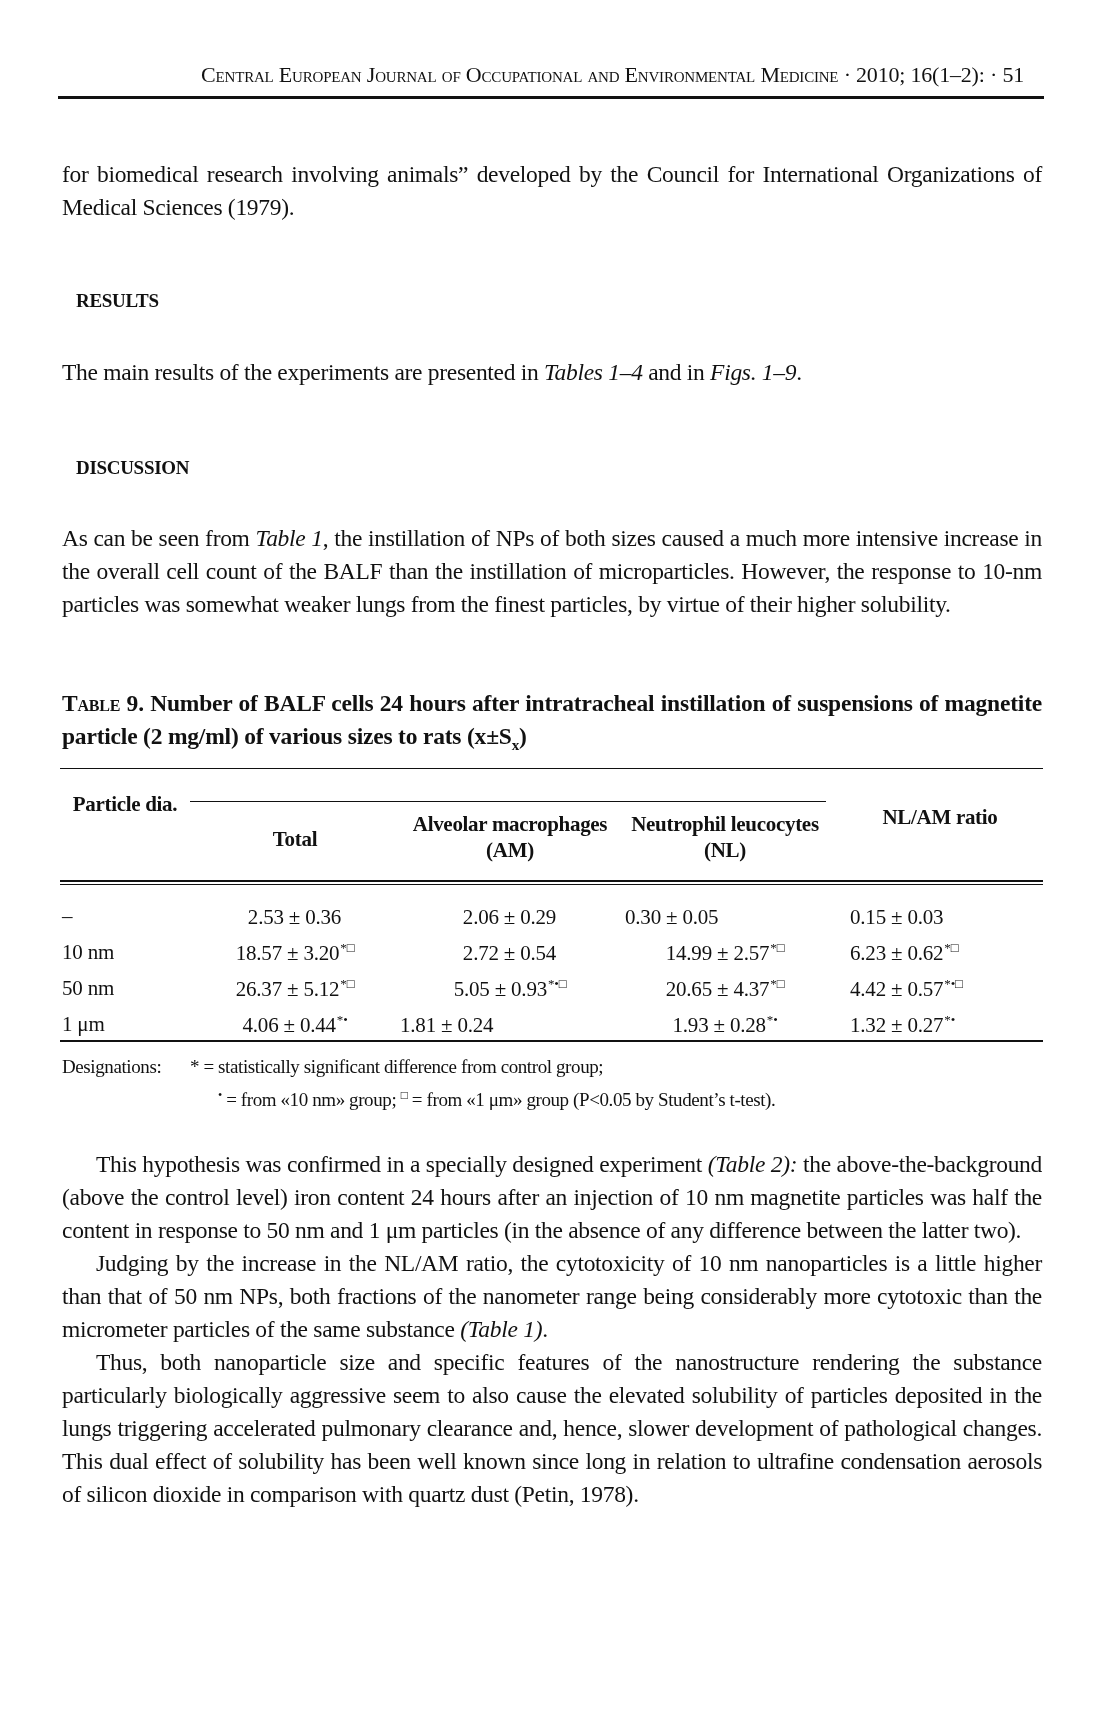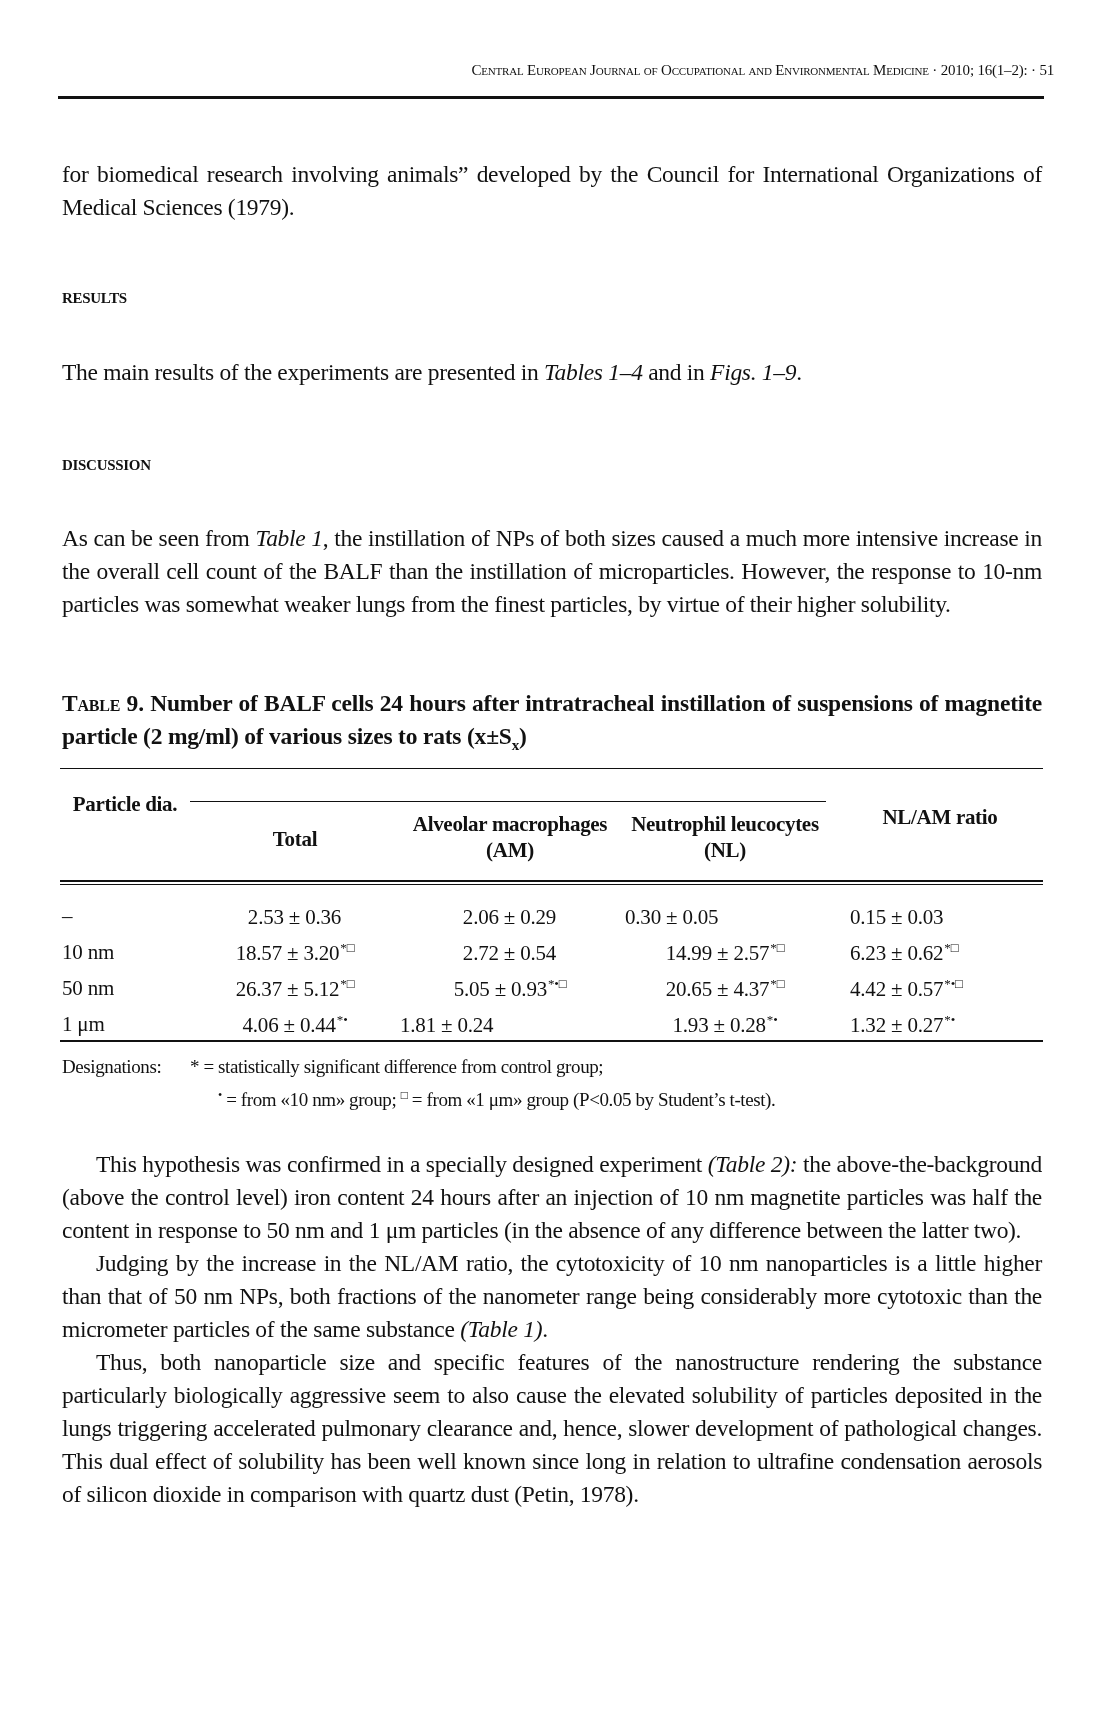--- a/index.html
+++ b/index.html
@@ -6,7 +6,7 @@
   body { width:1112px; height:1725px; position:relative; overflow:hidden;
          font-family:"Liberation Serif", serif; color:#111; }
   .abs { position:absolute; }
-  .header { left:74px; top:62px; width:980px; font-size:15px; white-space:nowrap; letter-spacing:-0.2px; }
+  .header { left:44px; top:62px; width:980px; font-size:22px; white-space:nowrap; letter-spacing:-0.2px; }
   .header .sc { font-variant:small-caps; }
   .header-rule { left:58px; top:96px; width:986px; height:3px; background:#111; }
   .para { left:62px; width:980px; font-size:23.5px; line-height:33px; text-align:justify; letter-spacing:-0.3px; }

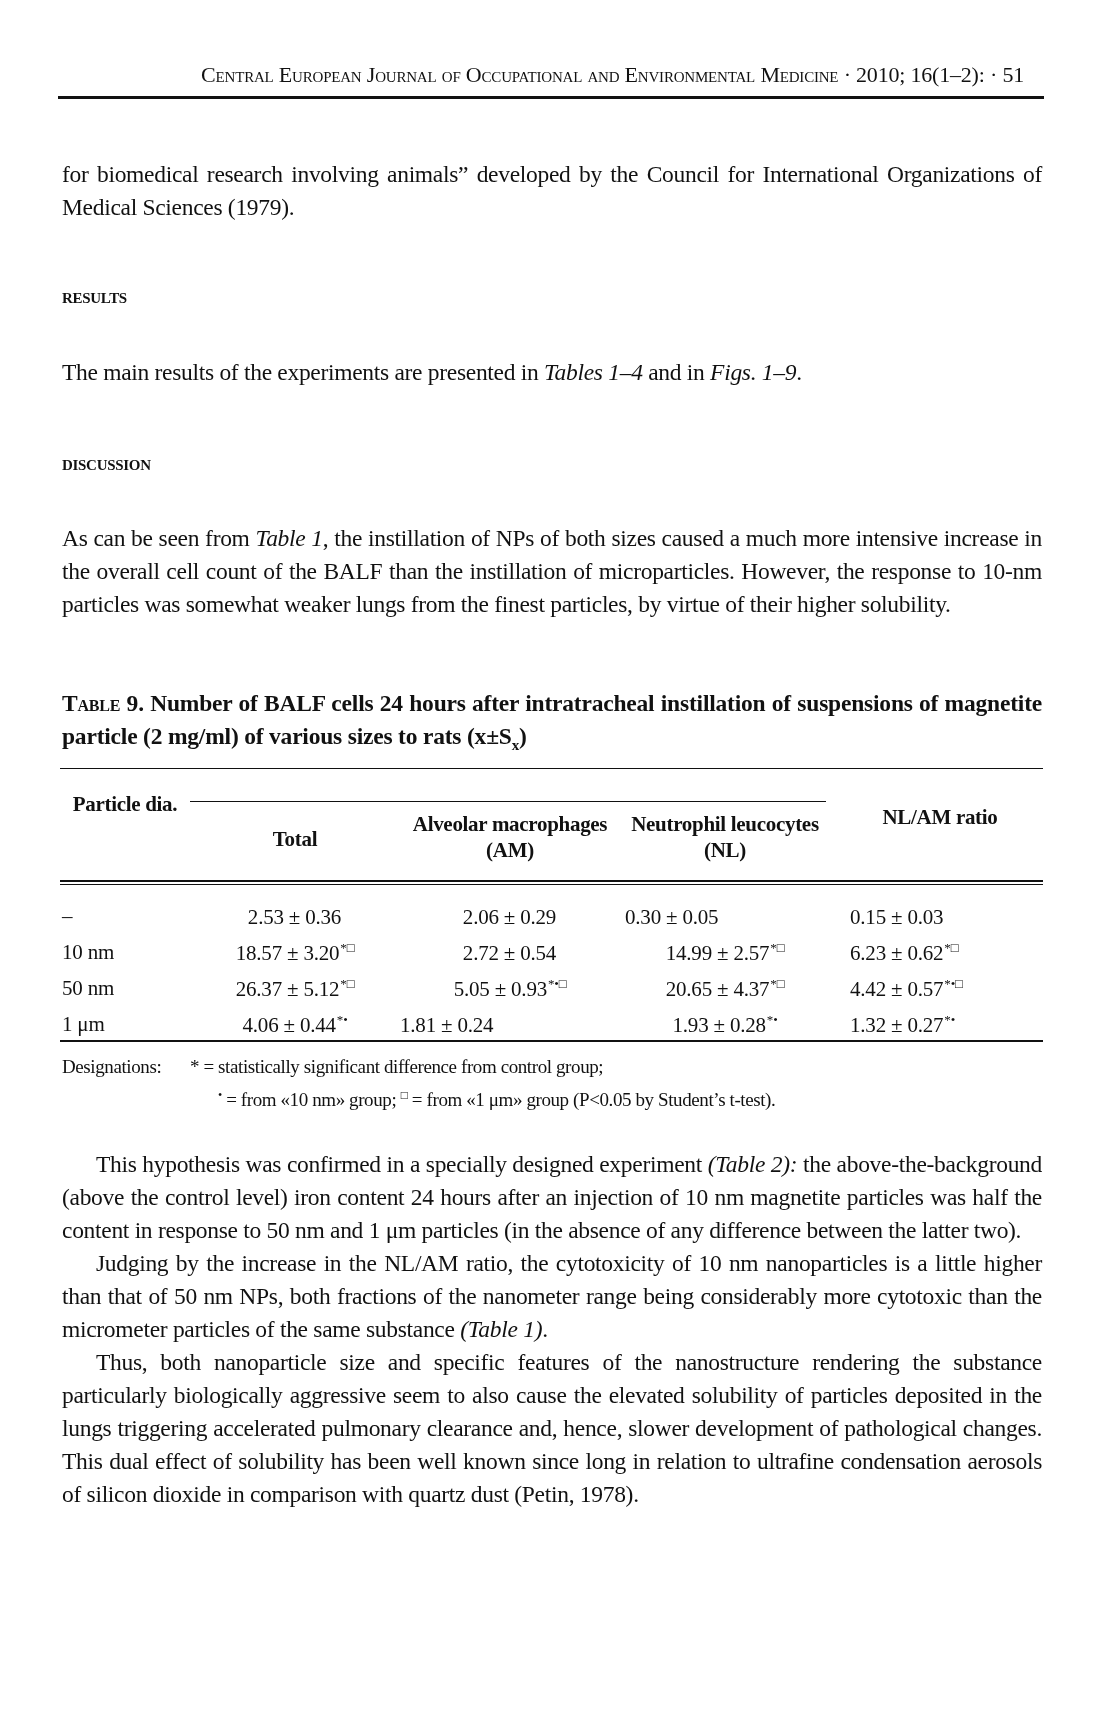--- a/index.html
+++ b/index.html
@@ -12,7 +12,7 @@
   .para { left:62px; width:980px; font-size:23.5px; line-height:33px; text-align:justify; letter-spacing:-0.3px; }
   .para p { margin:0; }
   .para p.ind { text-indent:34px; }
-  .heading { left:62px; font-size:15px; font-weight:bold; letter-spacing:-0.3px; }
+  .heading { left:76px; font-size:19px; font-weight:bold; letter-spacing:-0.3px; }
   .caption { left:62px; width:980px; font-size:23.5px; line-height:33px; font-weight:bold; text-align:justify; letter-spacing:-0.2px; }
   .caption .sc { font-variant:small-caps; }
   .rule { background:#111; height:1px; }

